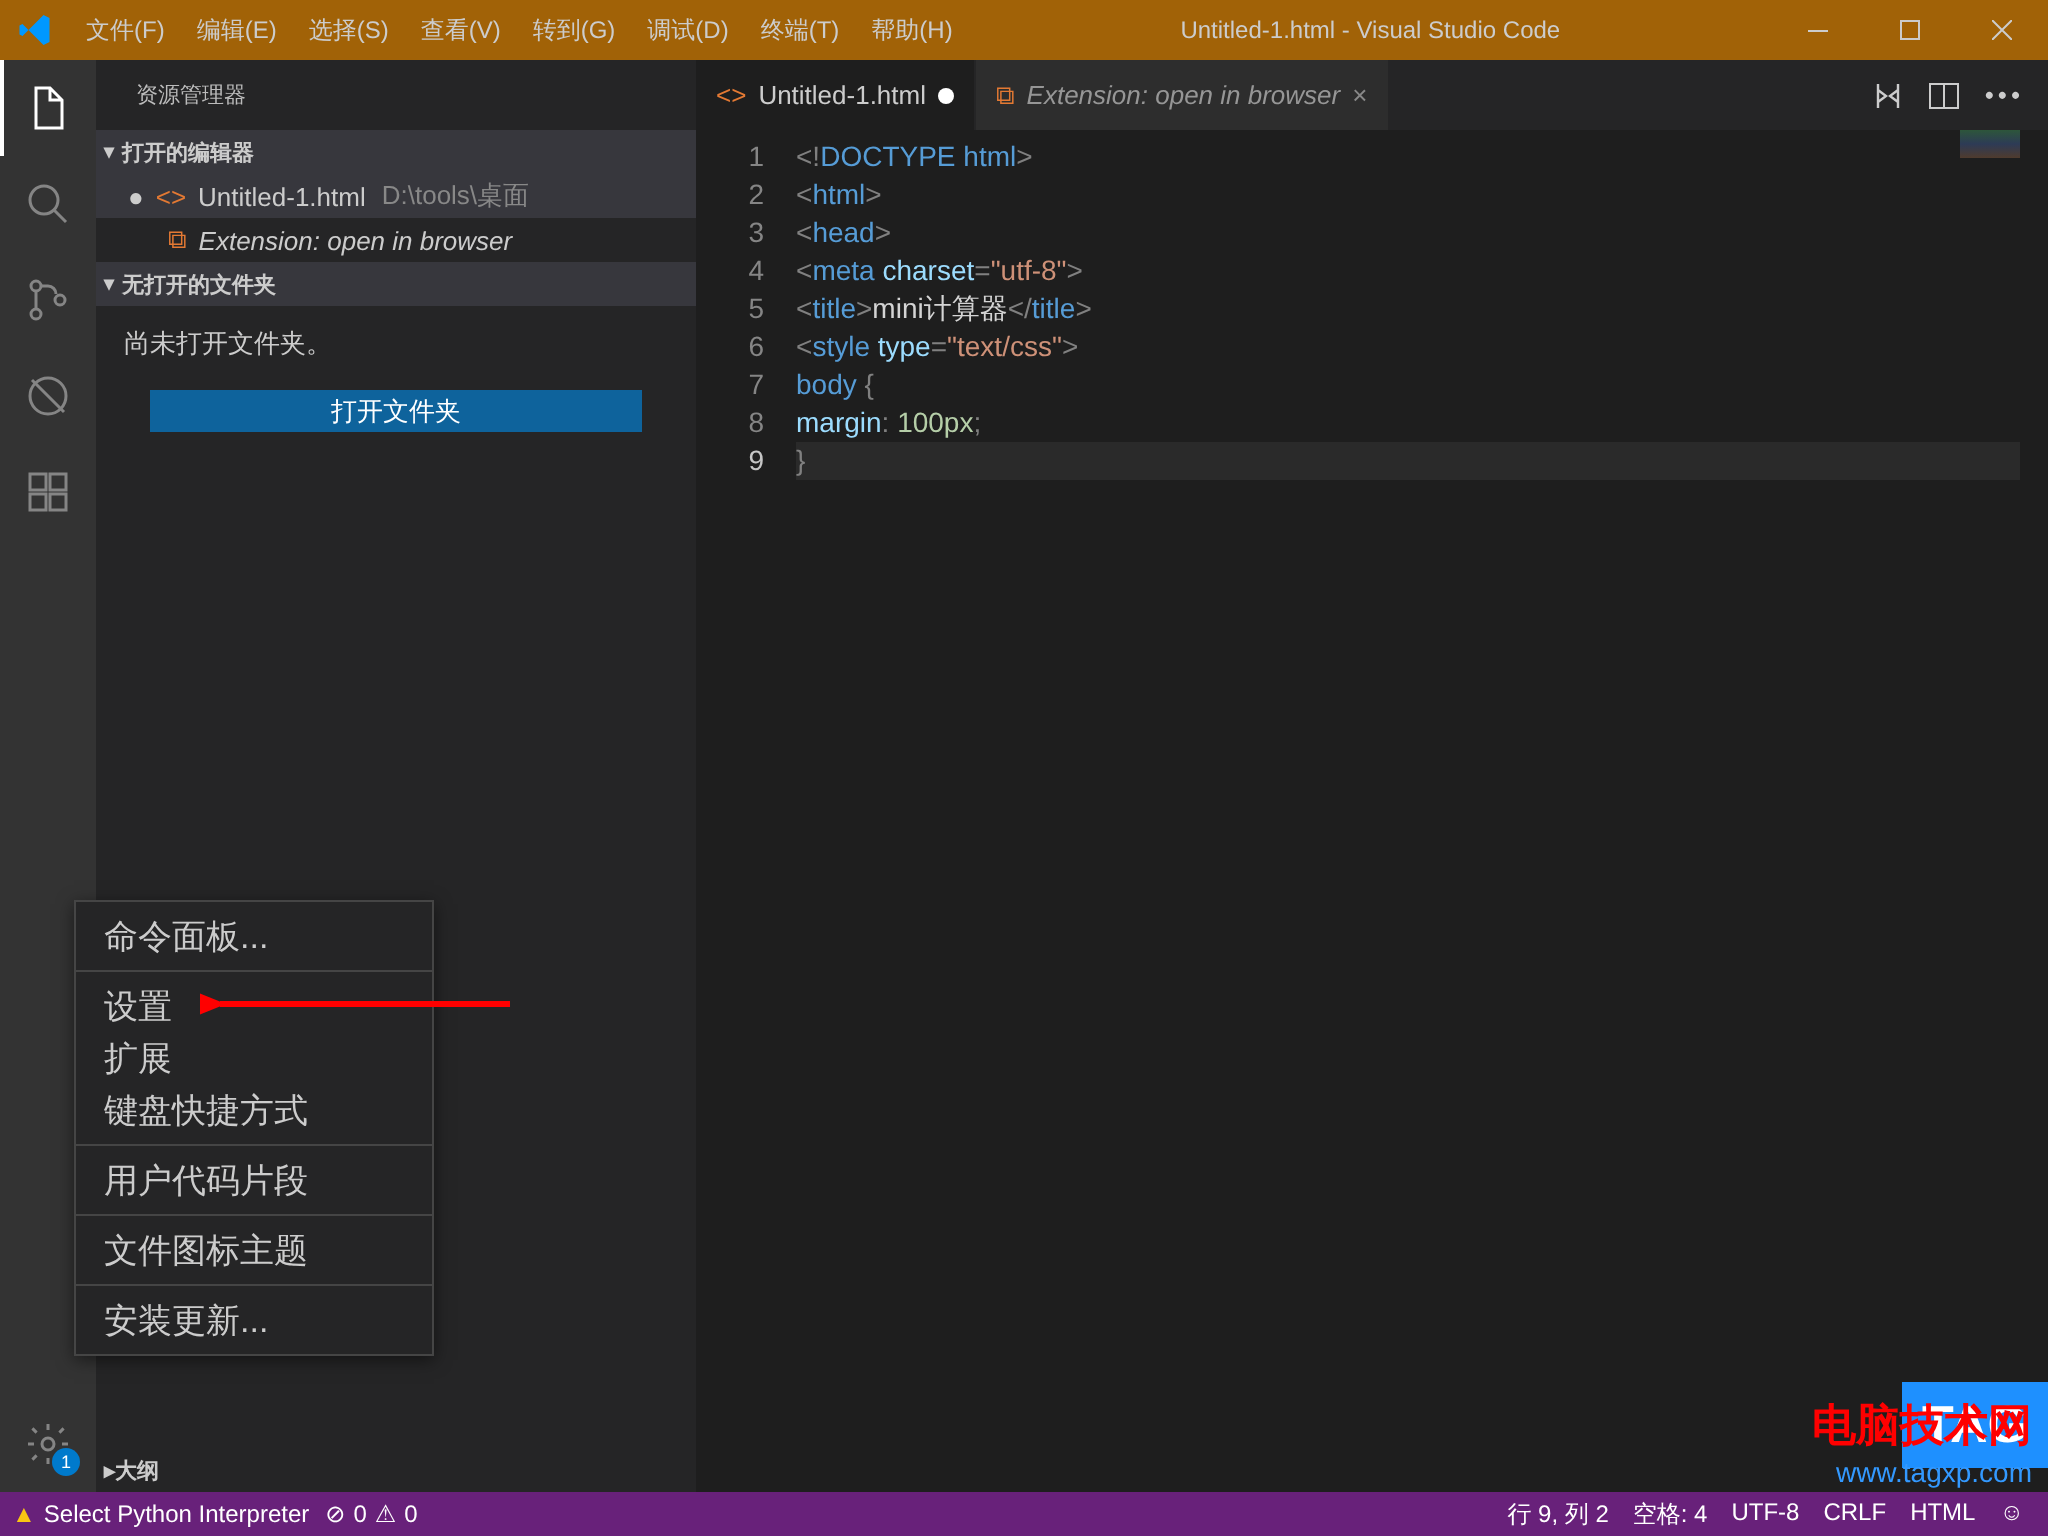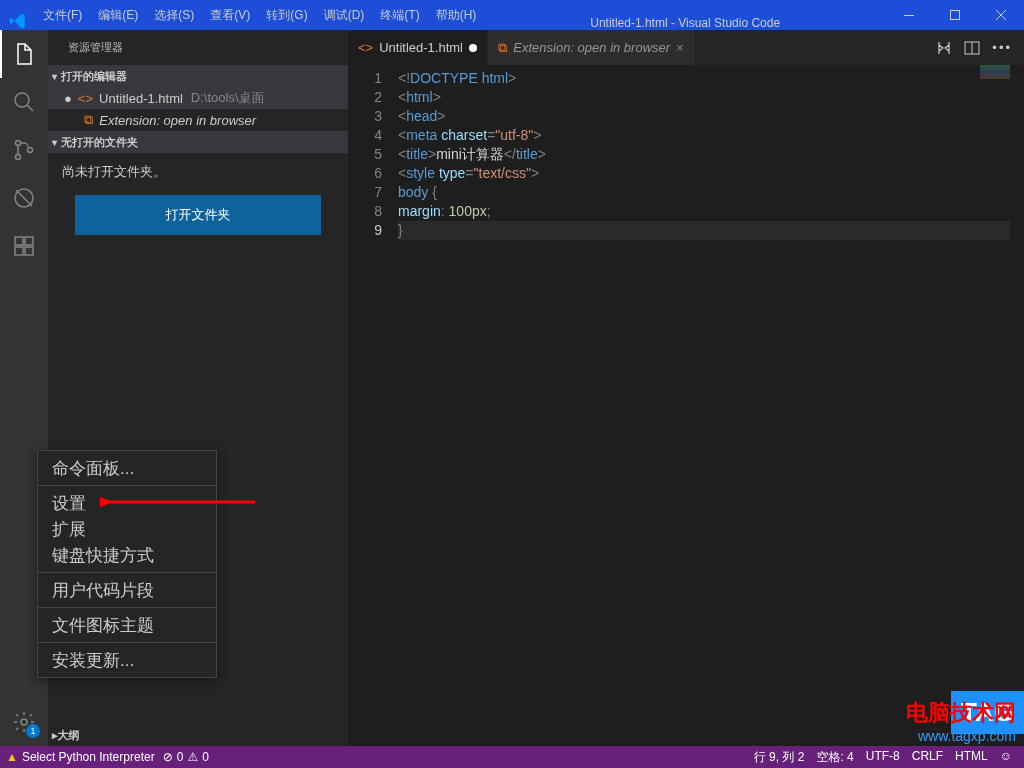--- a/index.html
+++ b/index.html
@@ -6,7 +6,7 @@
 body { width: 1024px; height: 768px; background: #1e1e1e; color: #cccccc; overflow: hidden; font-size: 13px; }
 
 
-.titlebar { height: 30px; background: #1d4ed8; display: flex; align-items: flex-end; }
+.titlebar { height: 30px; background: #a16207; display: flex; align-items: center; }
 .titlebar .logo { width: 35px; display: flex; align-items: center; justify-content: center; color: #007acc; }
 .titlebar .menu { display: flex; }
 .titlebar .menu-item { padding: 0 8px; height: 30px; display: flex; align-items: center; cursor: pointer; font-size: 12px; }

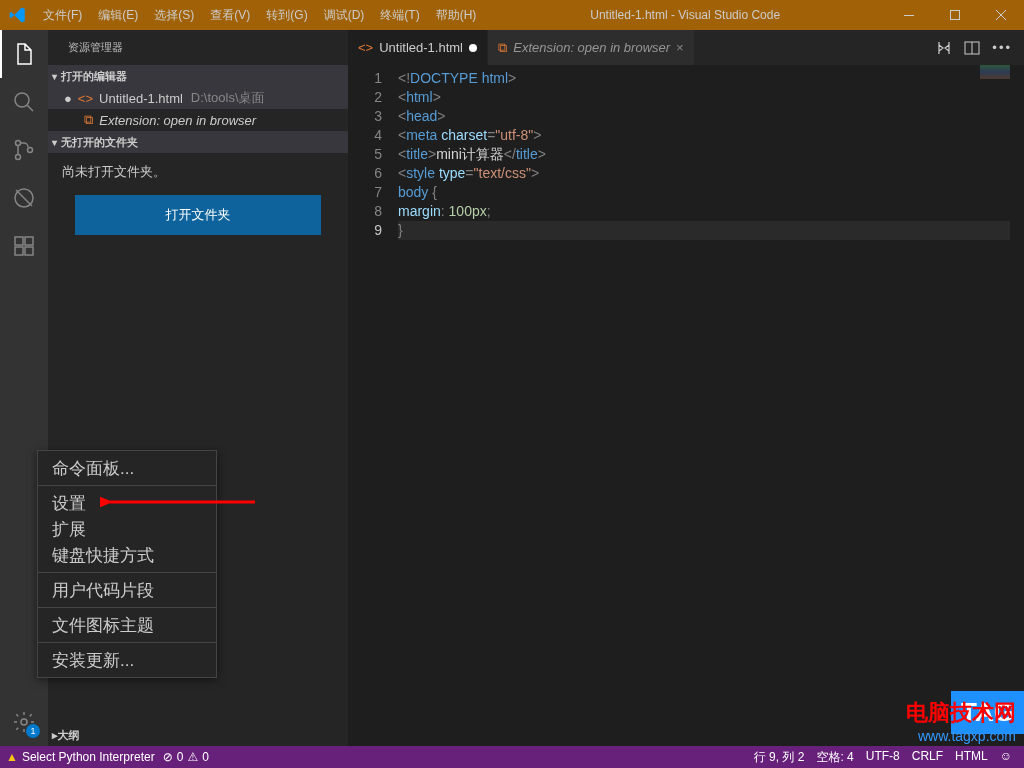--- a/index.html
+++ b/index.html
@@ -35,7 +35,7 @@
 .open-editor-item .path { color: #888; margin-left: 8px; font-size: 13px; }
 .open-editor-item .italic { font-style: italic; }
 .folder-msg { padding: 10px 14px; font-size: 13px; }
-.open-folder-btn { margin: 4px 27px; background: #0e639c; color: #fff; height: 40px; display: flex; align-items: center; justify-content: center; cursor: pointer; font-size: 13px; }
+.open-folder-btn { margin: 4px 27px; background: #0e639c; color: #fff; height: 21px; display: flex; align-items: center; justify-content: center; cursor: pointer; font-size: 13px; }
 .outline-header { height: 22px; display: flex; align-items: center; padding-left: 4px; font-size: 11px; font-weight: bold; cursor: pointer; }
 
 

